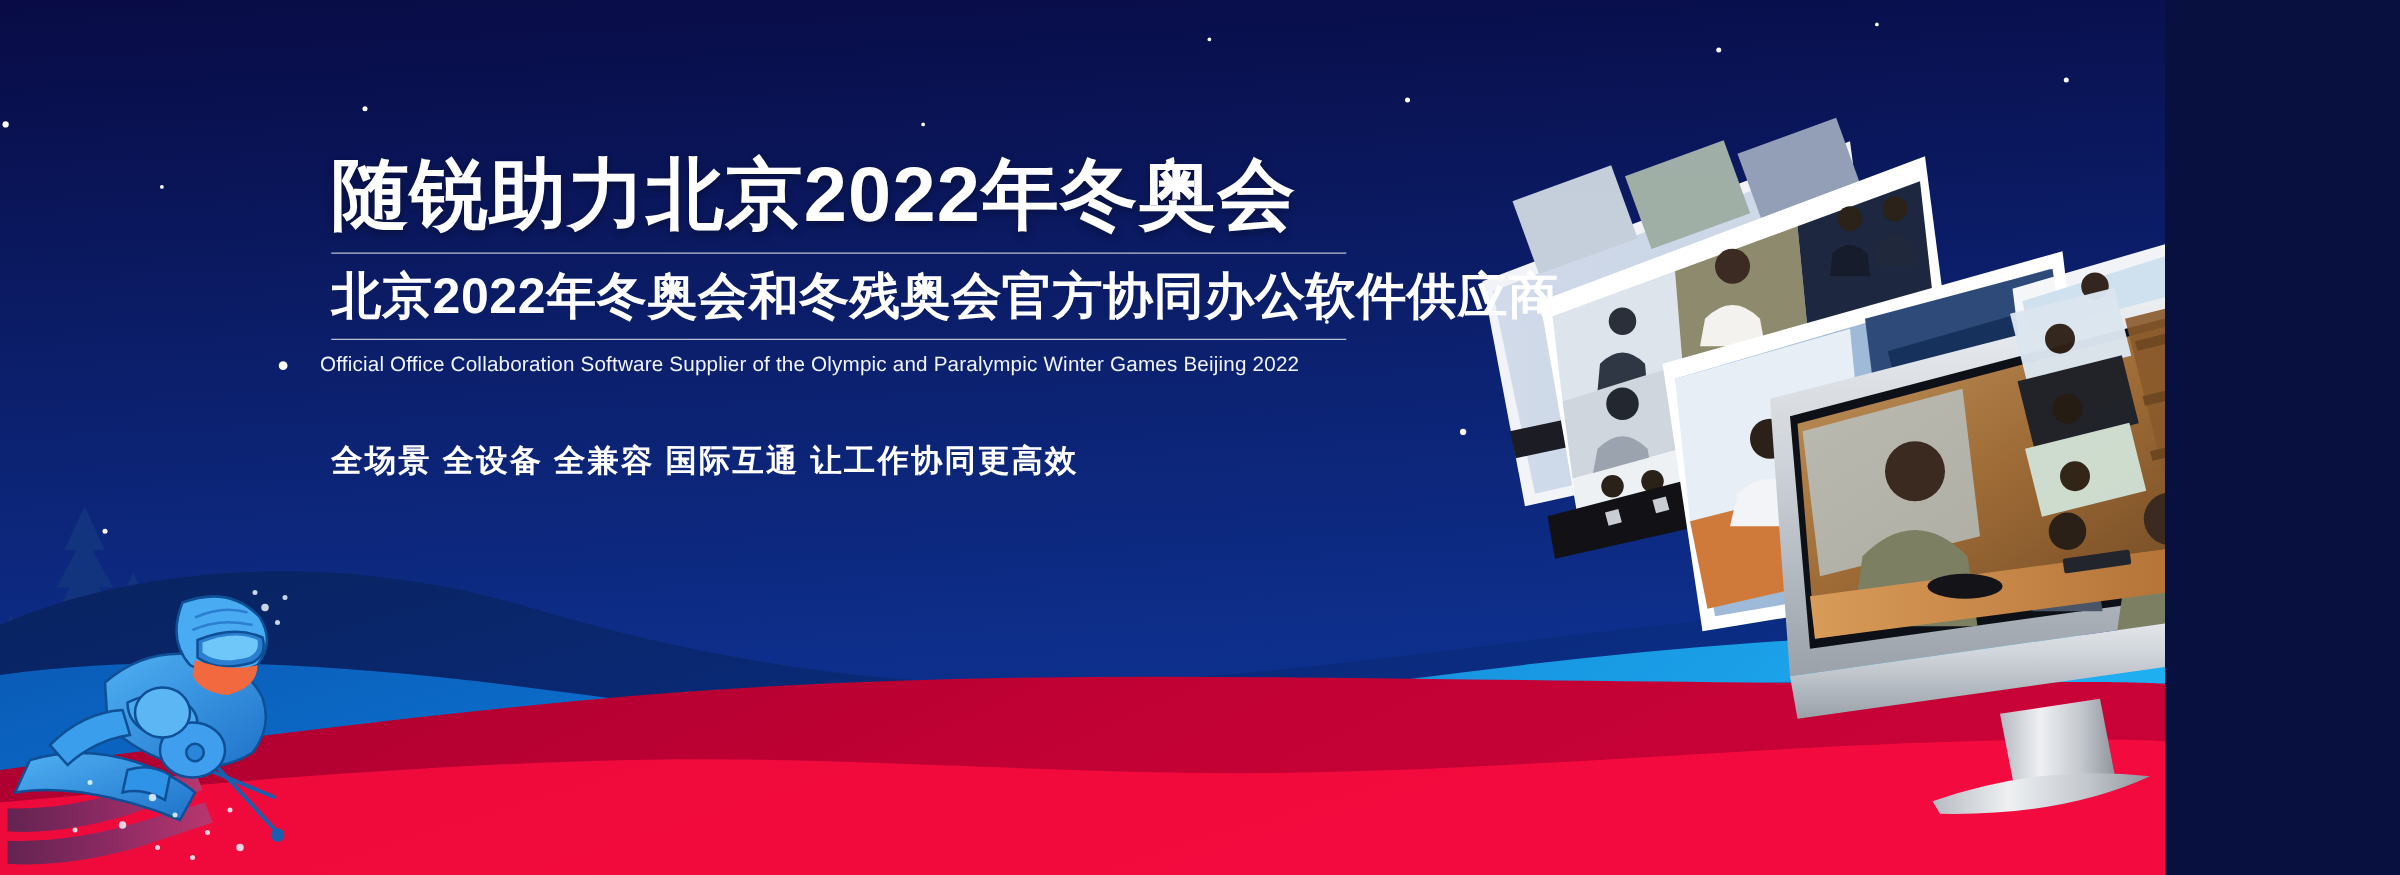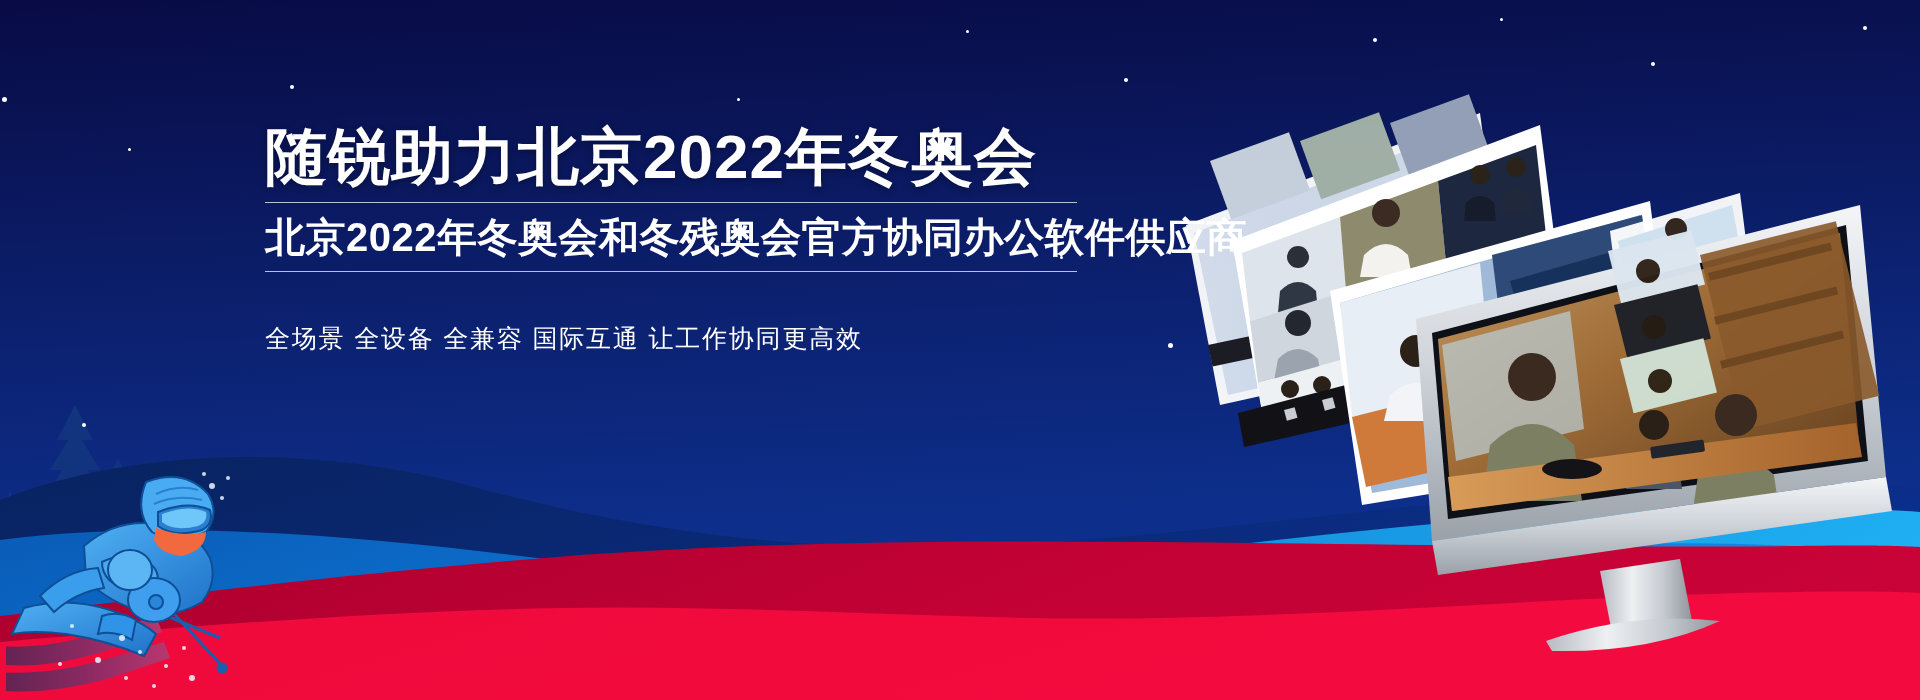--- a/index.html
+++ b/index.html
@@ -12,7 +12,7 @@
 
   .banner{
     position:relative;
-    width:1920px;
+    width:1732px;
     height:700px;
     overflow:hidden;
     background:linear-gradient(177deg,#080b45 0%,#0a1458 18%,#0c2070 42%,#0d2b86 68%,#0e3494 100%);

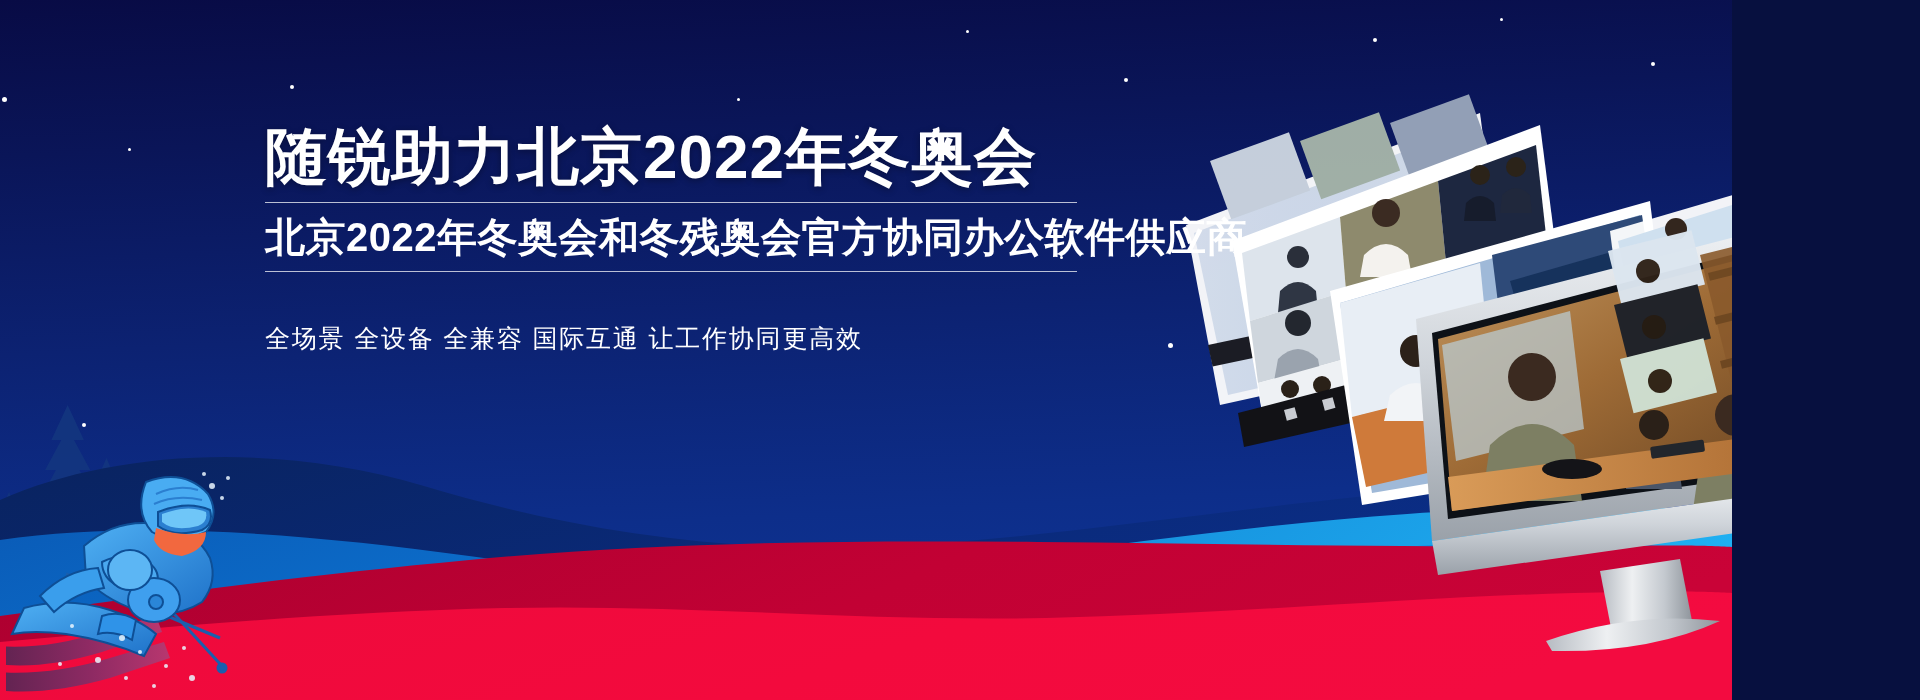--- a/index.html
+++ b/index.html
@@ -450,6 +450,10 @@
 
     <div class="rule lower"></div>
 
+    <div class="en-row">
+      <span class="en-bullet"></span>
+      <span class="subline-en">Official Office Collaboration Software Supplier of the Olympic and Paralympic Winter Games Beijing 2022</span>
+    </div>
 
     <div class="tagline">全场景 全设备 全兼容  国际互通 让工作协同更高效</div>
   </div>

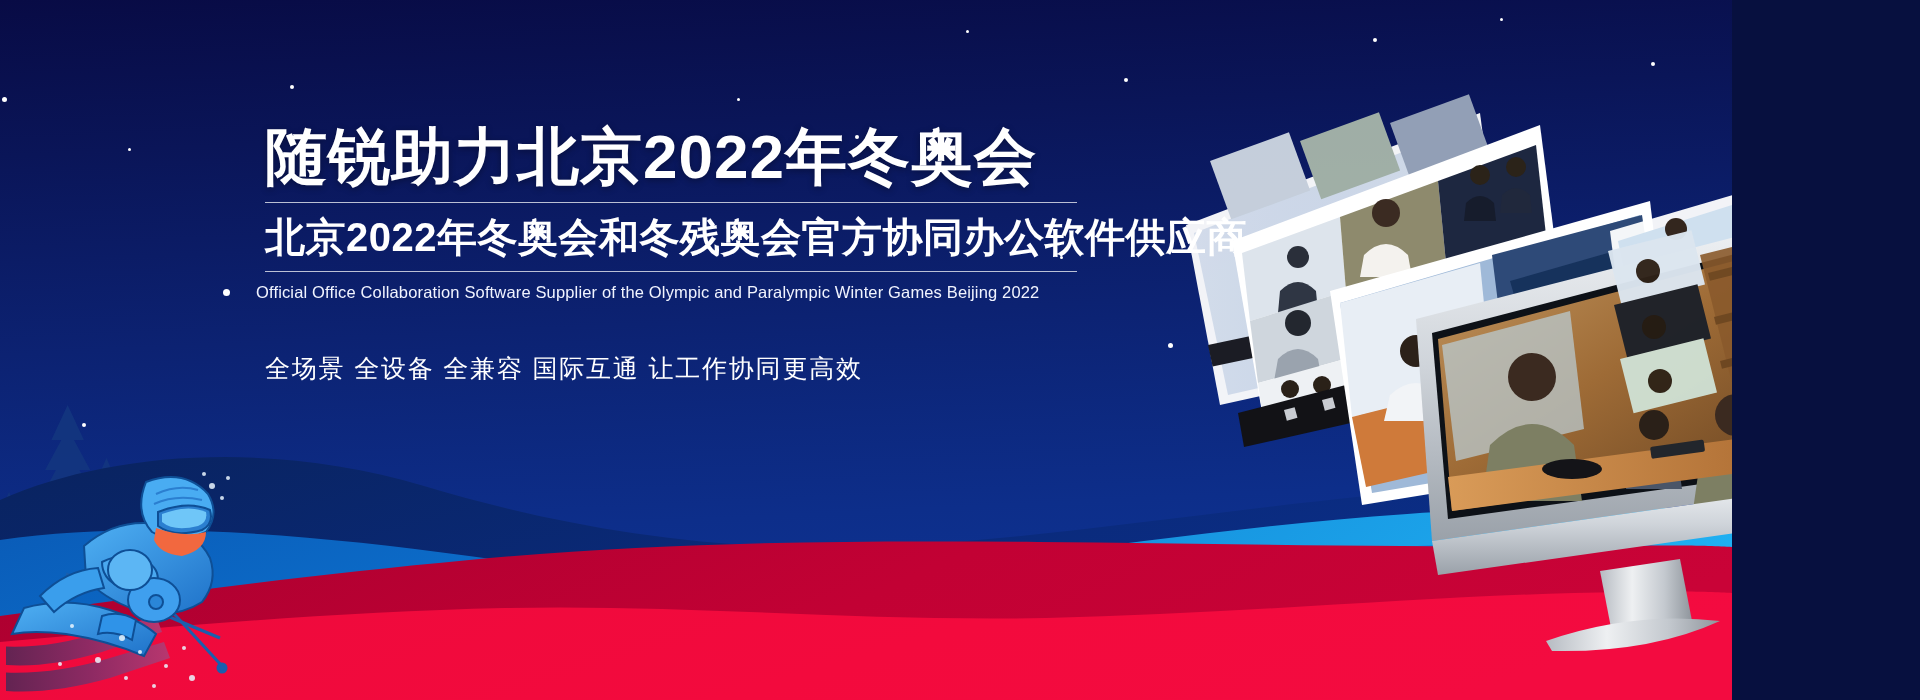--- a/index.html
+++ b/index.html
@@ -82,7 +82,7 @@
   .tagline{
     margin-top:50px;
     font-size:25px;
-    font-weight:400;
+    font-weight:700;
     color:#ffffff;
     letter-spacing:1.8px;
     white-space:nowrap;

